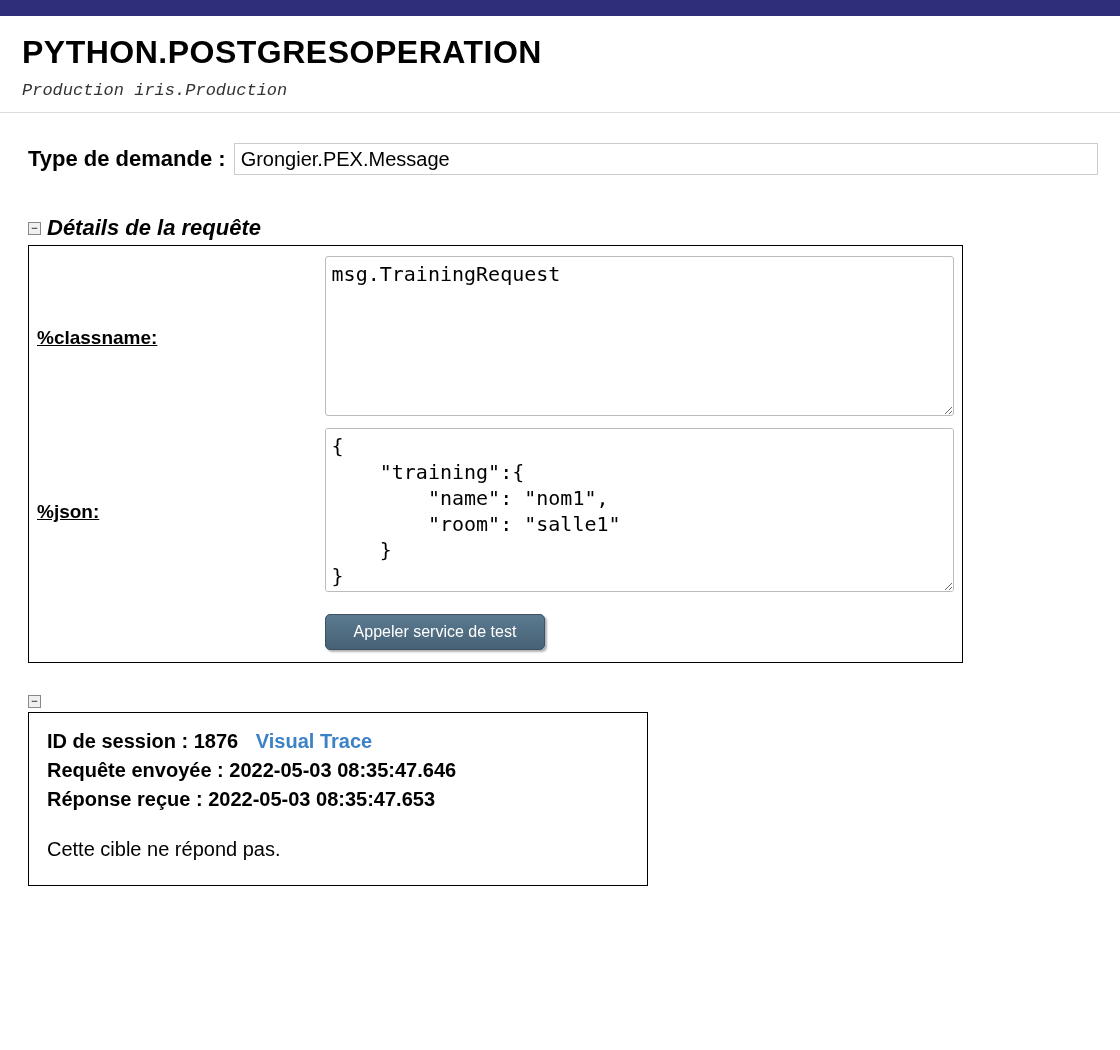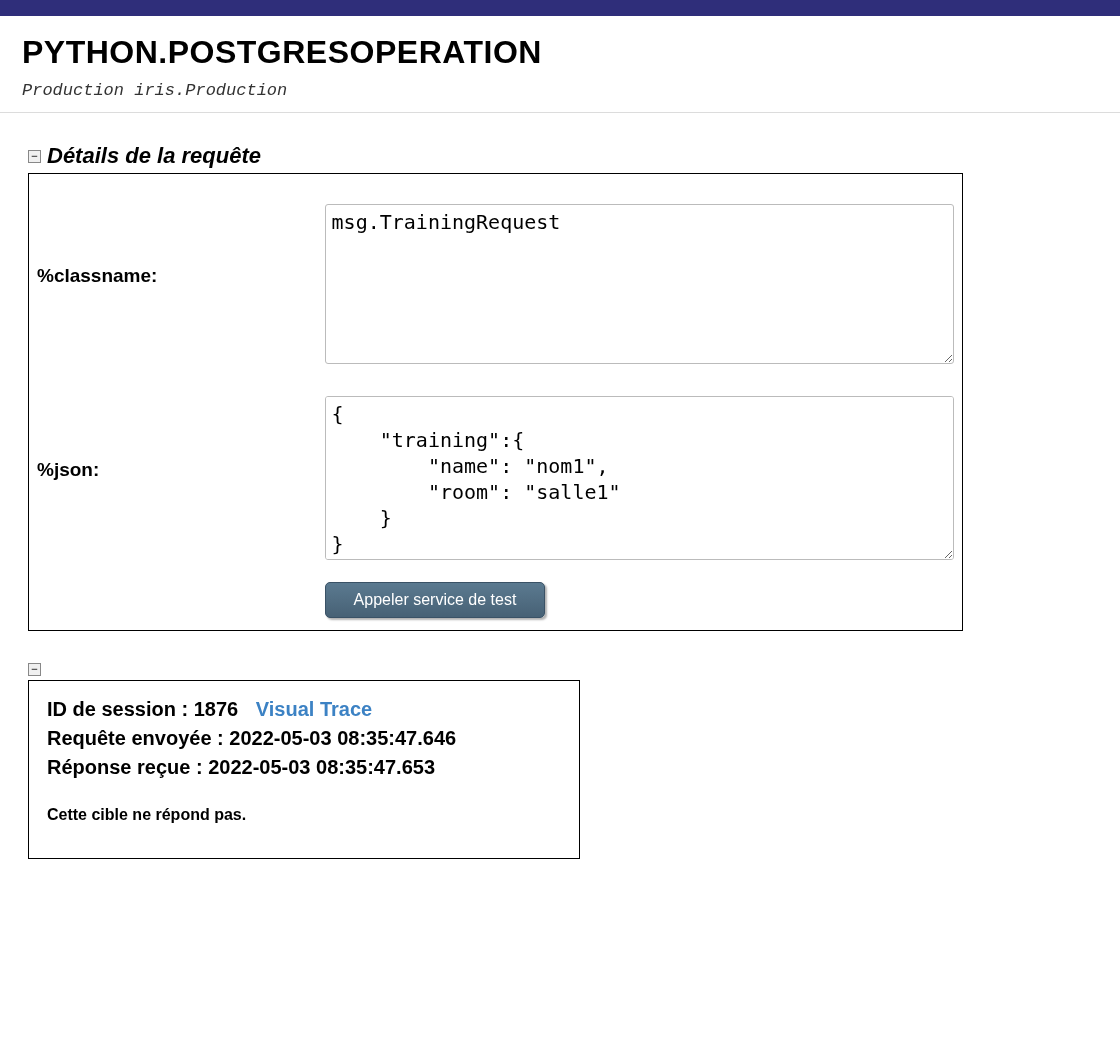--- a/index.html
+++ b/index.html
@@ -170,6 +170,10 @@
 
 <div class="content">
 
+  <div class="request-type-row">
+    <span class="request-type-label">Type de demande :</span>
+    <input type="text" class="request-type-input" value="Grongier.PEX.Message" style="">
+  </div>
 
   <div class="section-header">
     <span class="collapse-icon">−</span>

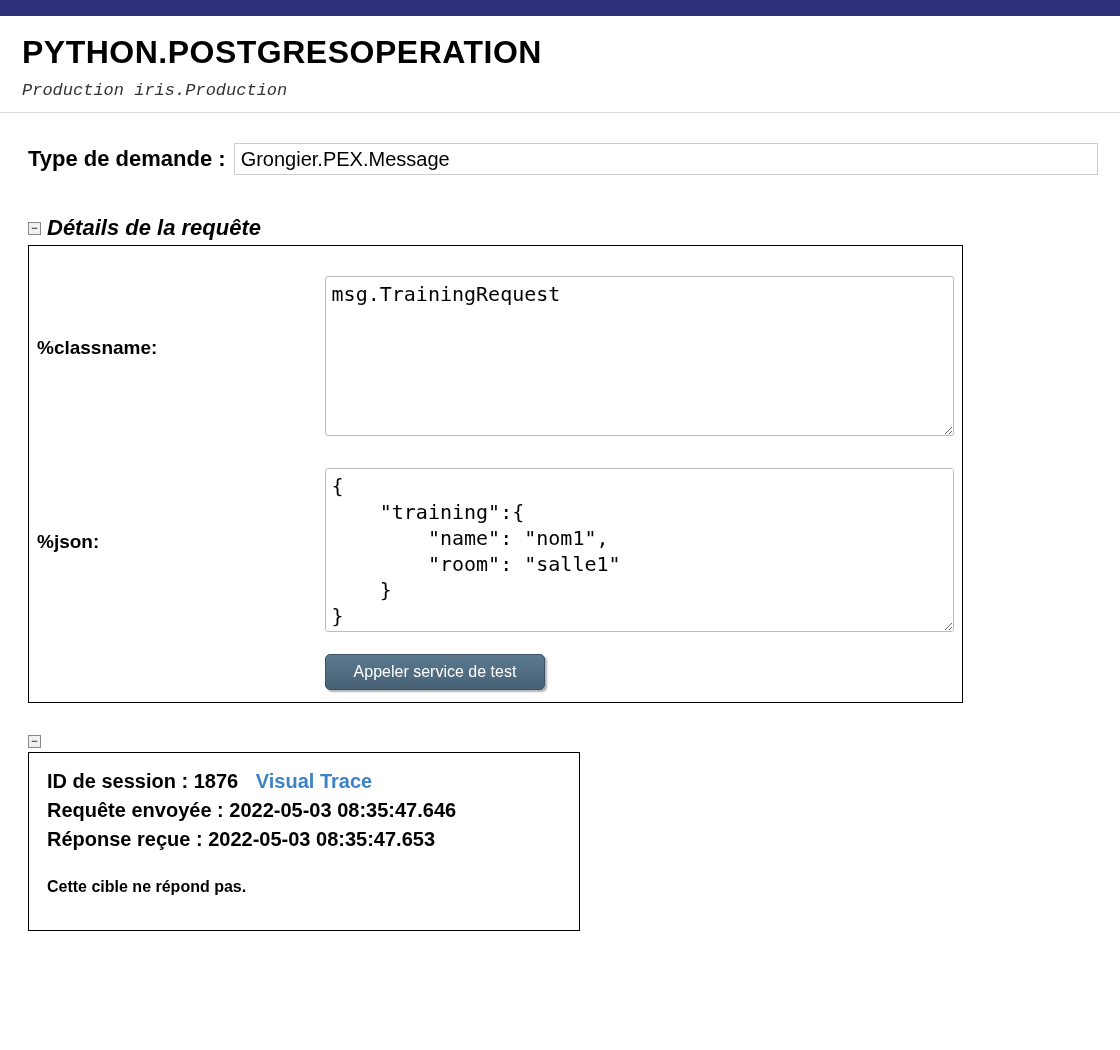--- a/index.html
+++ b/index.html
@@ -114,7 +114,6 @@
       border-radius: 3px;
       resize: both;
       line-height: 1.3;
-      margin-top: 20px;
     }
     .textarea-classname {
       height: 160px;

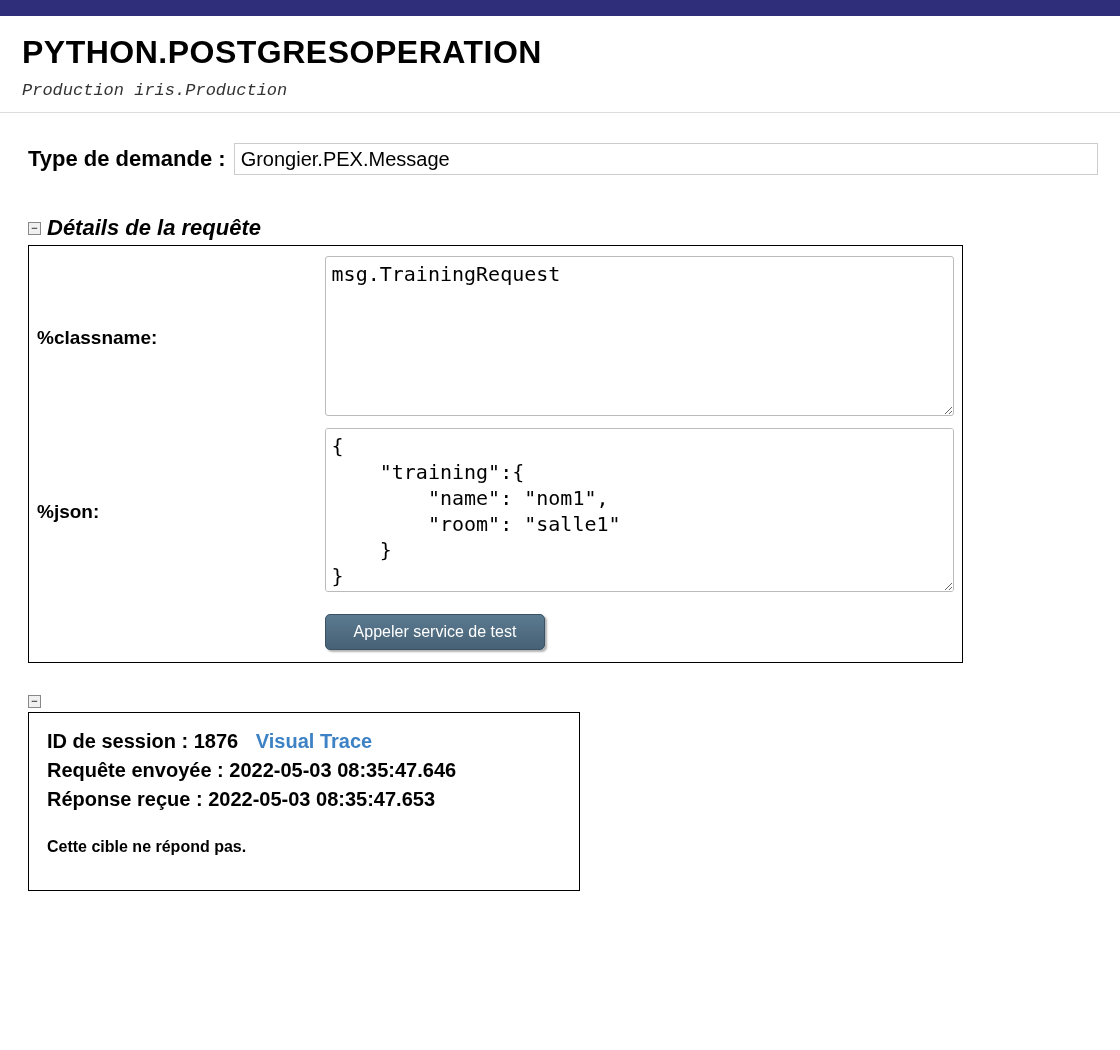--- a/index.html
+++ b/index.html
@@ -104,6 +104,7 @@
       color: #000;
       white-space: nowrap;
       padding-right: 4px;
+      text-decoration: underline;
     }
     .field-textarea {
       width: 100%;

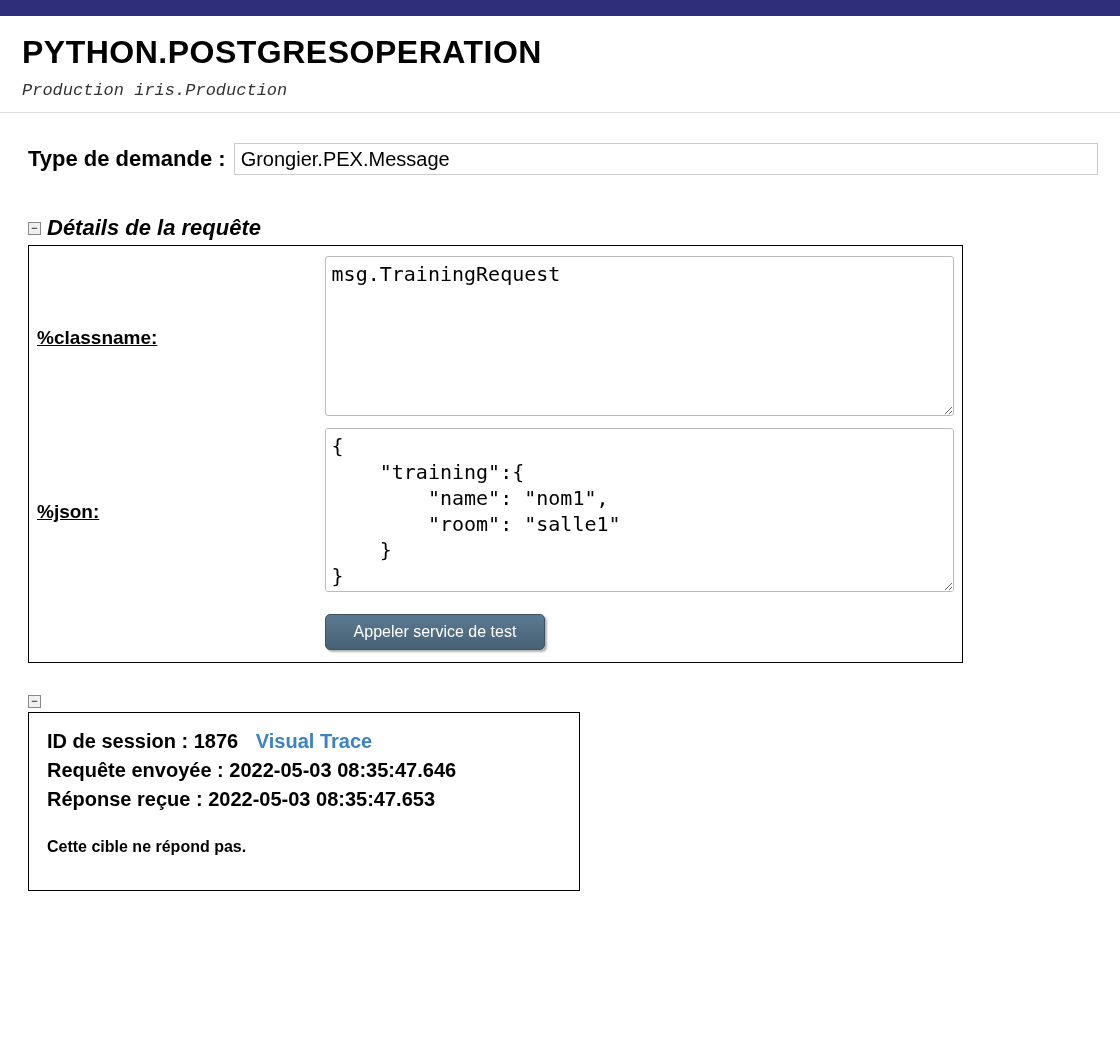--- a/index.html
+++ b/index.html
@@ -136,8 +136,8 @@
     }
     .results-box {
       border: 1px solid #000;
-      padding: 14px 18px 34px 18px;
-      width: 552px;
+      padding: 14px 18px 24px 18px;
+      width: 620px;
     }
     .results-line {
       font-size: 20px;

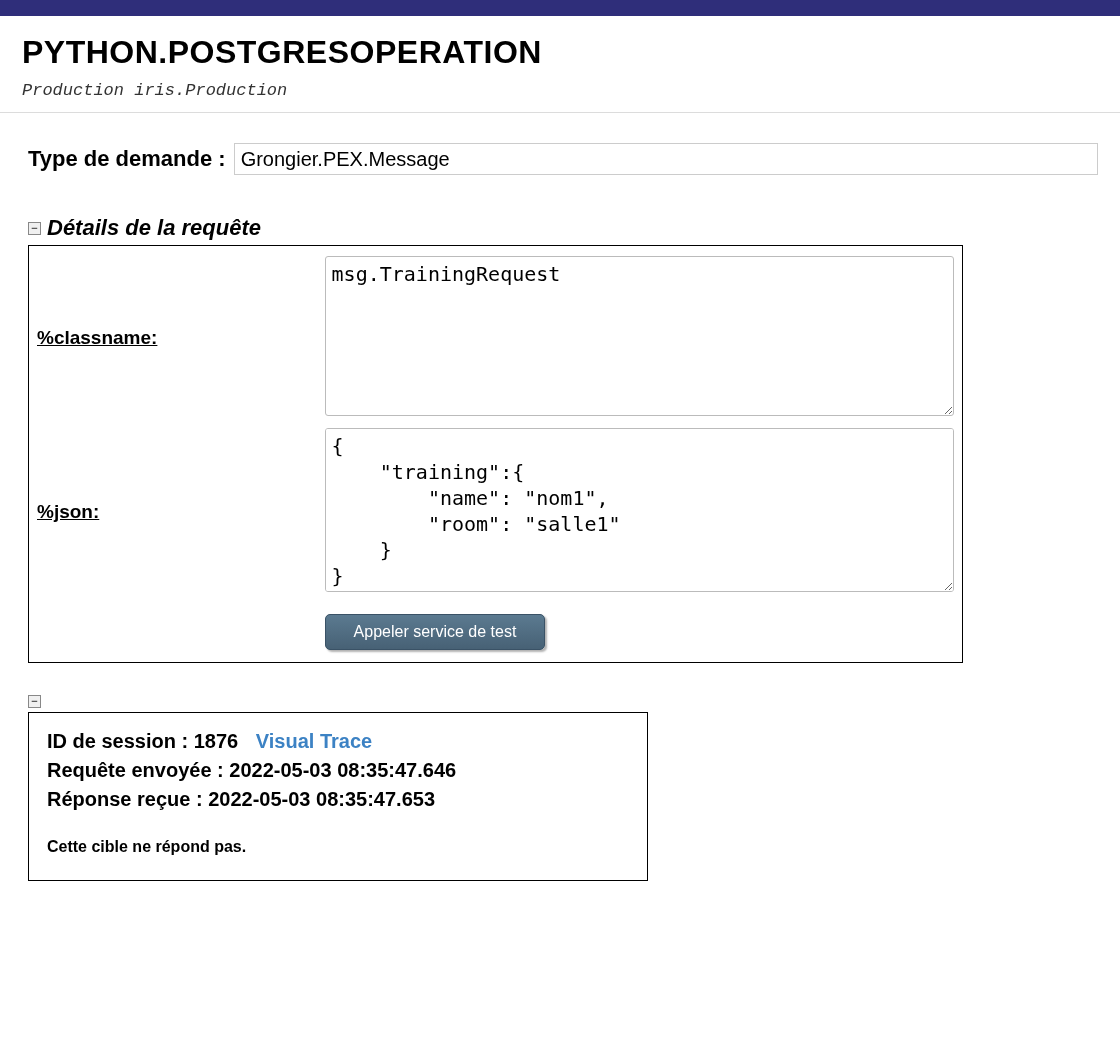--- a/index.html
+++ b/index.html
@@ -152,8 +152,8 @@
       cursor: pointer;
     }
     .results-message {
-      font-size: 16px;
-      font-weight: 700;
+      font-size: 20px;
+      font-weight: 400;
       color: #000;
       margin-top: 24px;
     }

